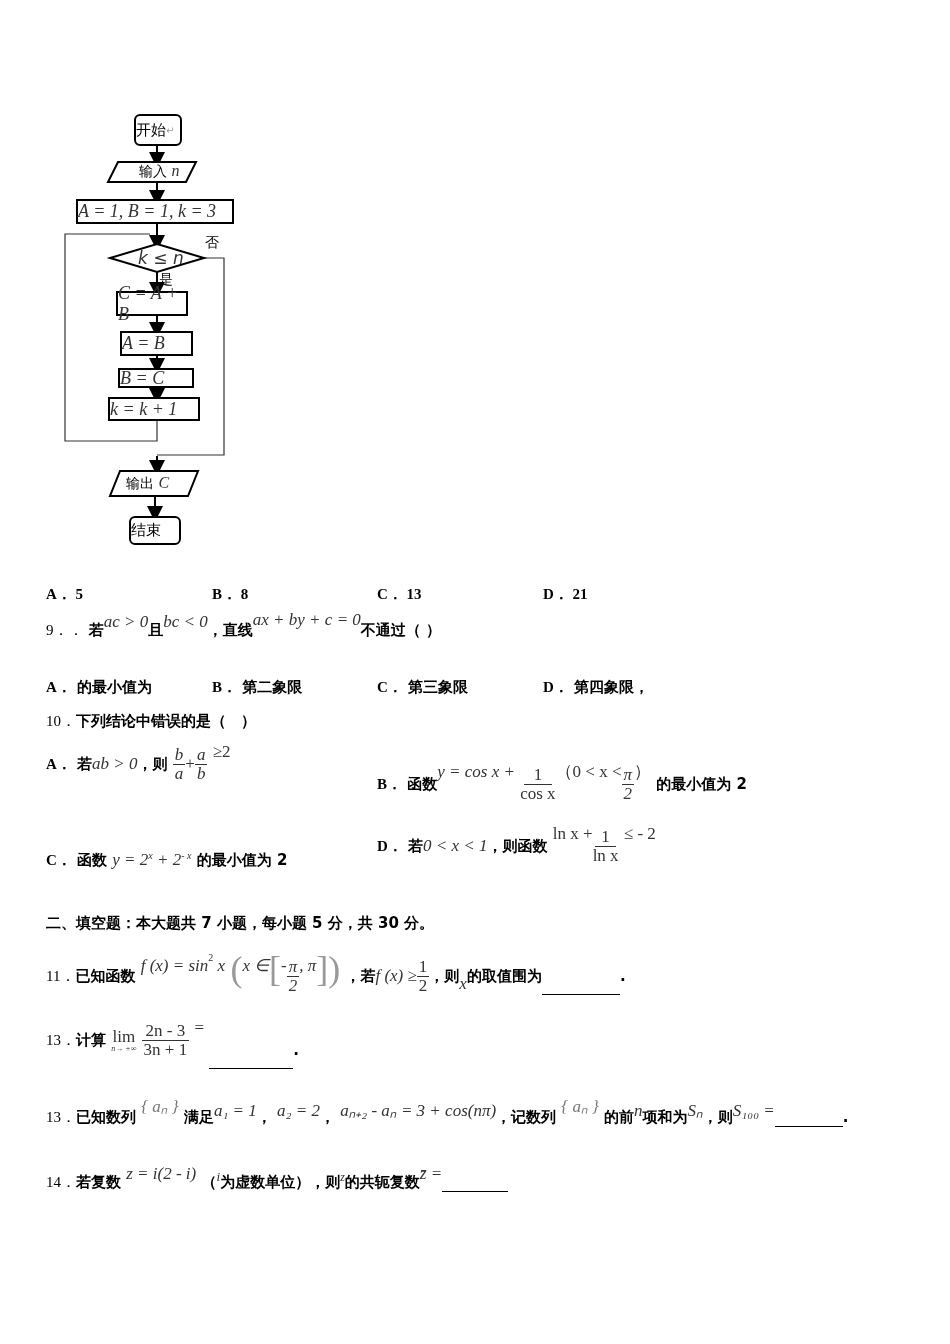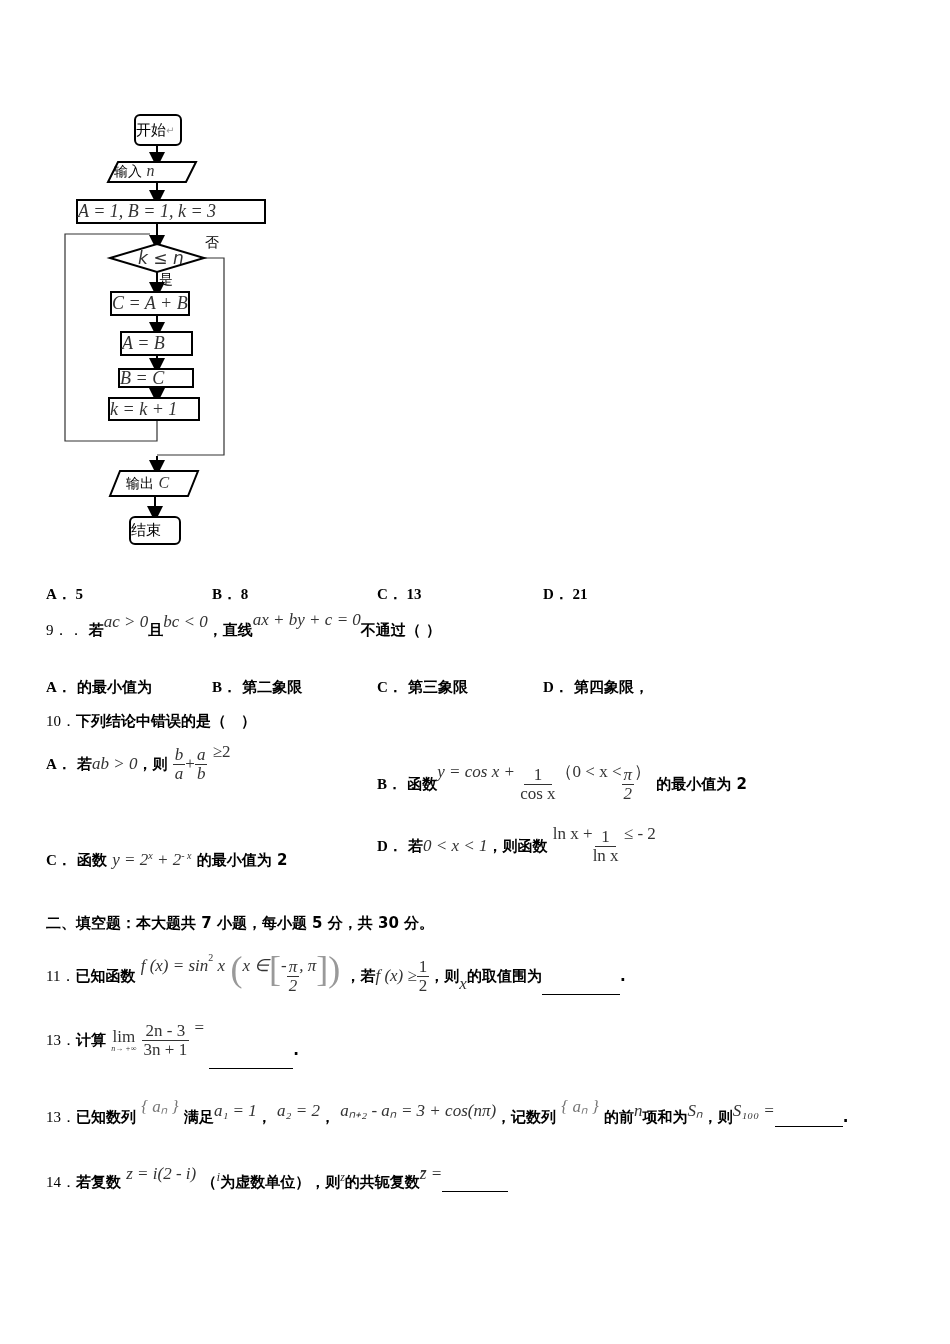--- a/index.html
+++ b/index.html
@@ -59,7 +59,7 @@
     <span>开始</span>
       <span class="ret">↵</span>
   </div>
-  <div class="fc-label" style="left:114px;top:162px;">
+  <div class="fc-label" style="left:139px;top:162px;">
     <span>输入</span>
     <span class="m" style="font-size:16px">n</span>
   </div>

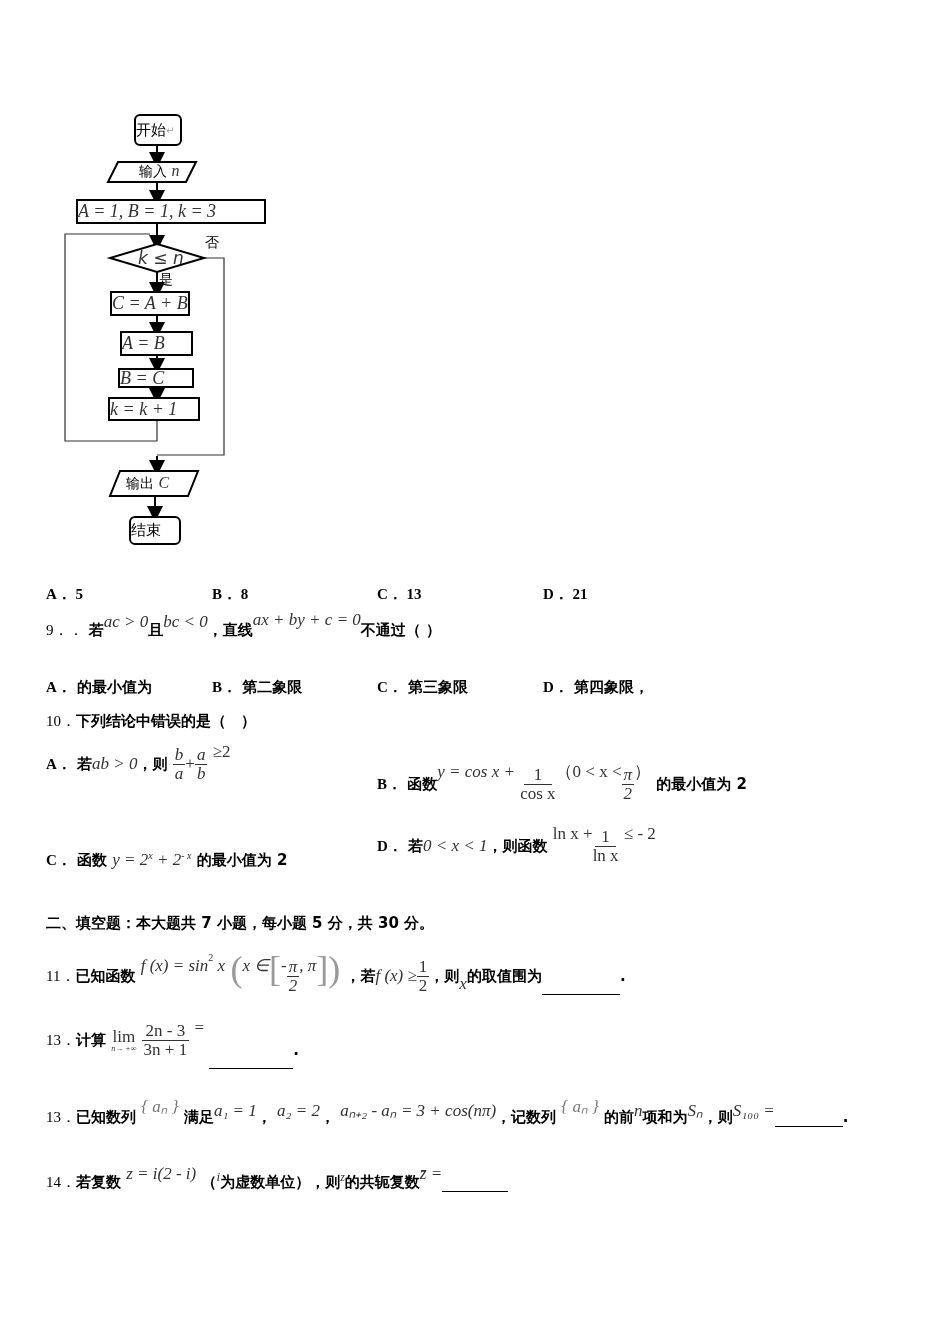--- a/index.html
+++ b/index.html
@@ -63,7 +63,7 @@
     <span>输入</span>
     <span class="m" style="font-size:16px">n</span>
   </div>
-  <div class="fc-box" style="left:76px;top:199px;width:190px;height:25px;">
+  <div class="fc-box" style="left:76px;top:199px;width:158px;height:25px;">
     <span>A = 1, B = 1, k = 3</span>
   </div>
   <div class="fc-label m" style="left:138px;top:248px;font-size:17px;">k ≤ n</div>

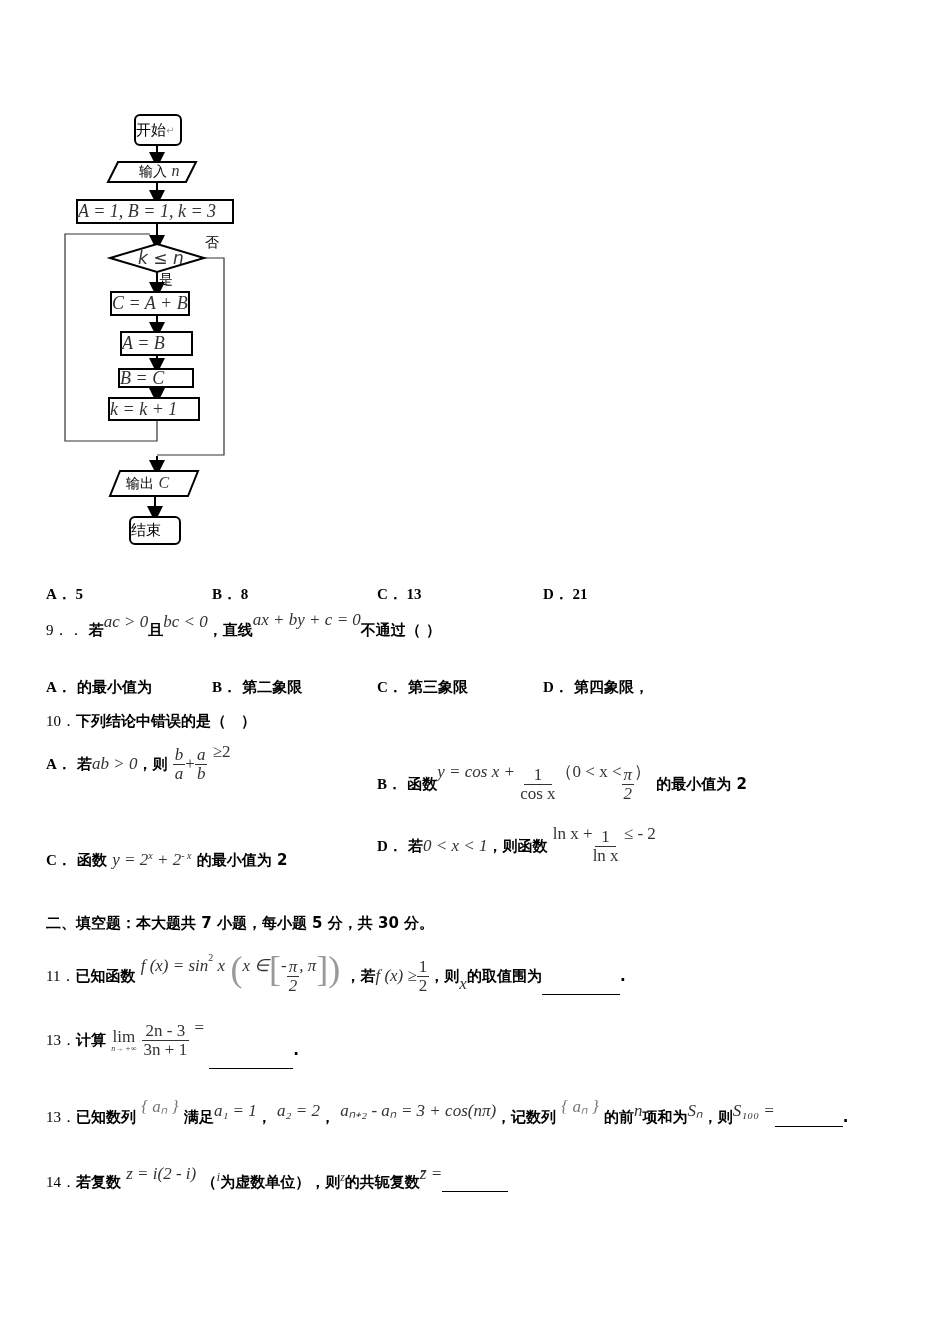--- a/index.html
+++ b/index.html
@@ -69,7 +69,7 @@
   <div class="fc-label m" style="left:138px;top:248px;font-size:17px;">k ≤ n</div>
   <div class="fc-label" style="left:205px;top:234px;">否</div>
   <div class="fc-label" style="left:159px;top:271px;">是</div>
-  <div class="fc-box" style="left:110px;top:291px;width:80px;height:25px;">
+  <div class="fc-box" style="left:116px;top:291px;width:72px;height:25px;">
     <span>C = A + B</span>
   </div>
   <div class="fc-box" style="left:120px;top:331px;width:73px;height:25px;">

